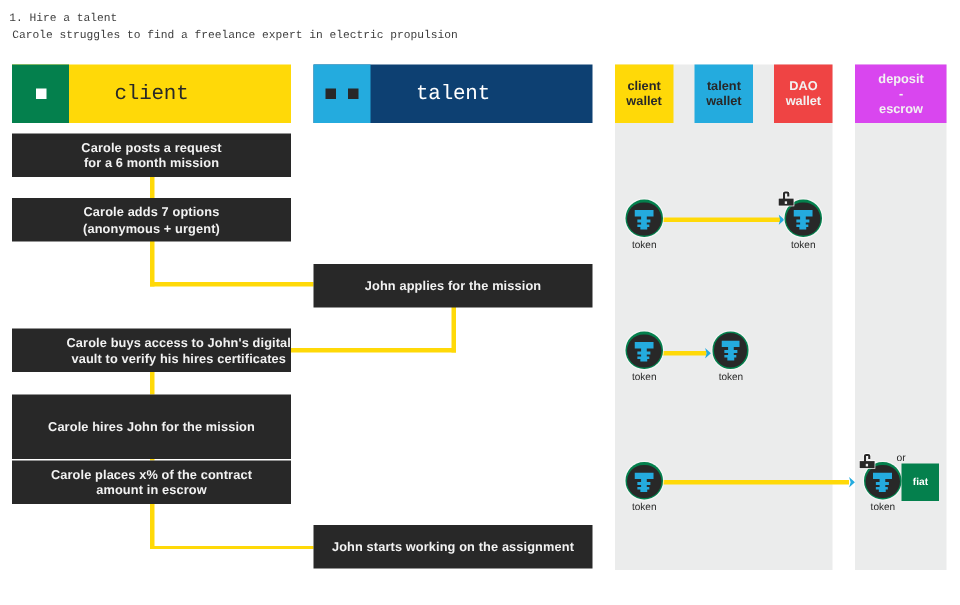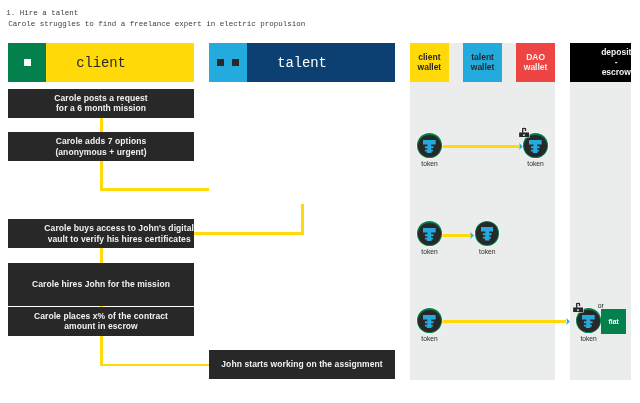--- a/index.html
+++ b/index.html
@@ -77,7 +77,7 @@
   #wbox-client{left:410px;width:38.8px;background:#ffd908;color:#282828;}
   #wbox-talent{left:463px;width:39.2px;background:#24abde;color:#282828;}
   #wbox-dao{left:516px;width:39.2px;background:#ef4444;color:#f2f2f2;}
-  #wbox-escrow{left:570px;width:61.4px;background:#000000;color:#f2f2f2;justify-content:flex-end;}
+  #wbox-escrow{left:570px;width:61.4px;background:#d946ef;color:#f2f2f2;}
 
   
   .token{position:absolute;width:24.7px;height:24.7px;}

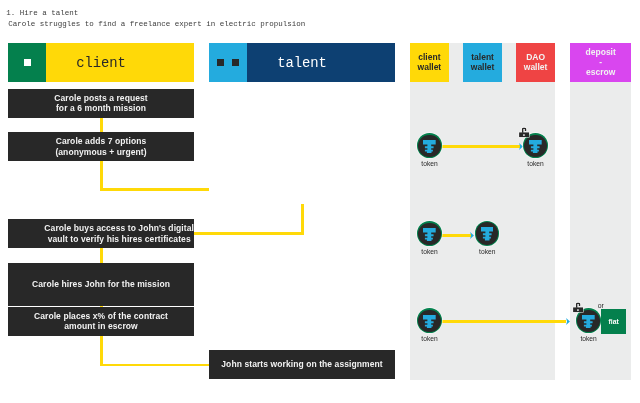--- a/index.html
+++ b/index.html
@@ -139,6 +139,9 @@
   <div class="step" id="step-1">
       <span><span>Carole adds 7 options</span><br><span>(anonymous + urgent)</span></span>
     </div>
+  <div class="step" id="step-2">
+      <span><span>John applies for the mission</span></span>
+    </div>
   <div class="step" id="step-3">
       <span><span>Carole buys access to John's digital</span><br><span>vault to verify his hires certificates</span></span>
     </div>

